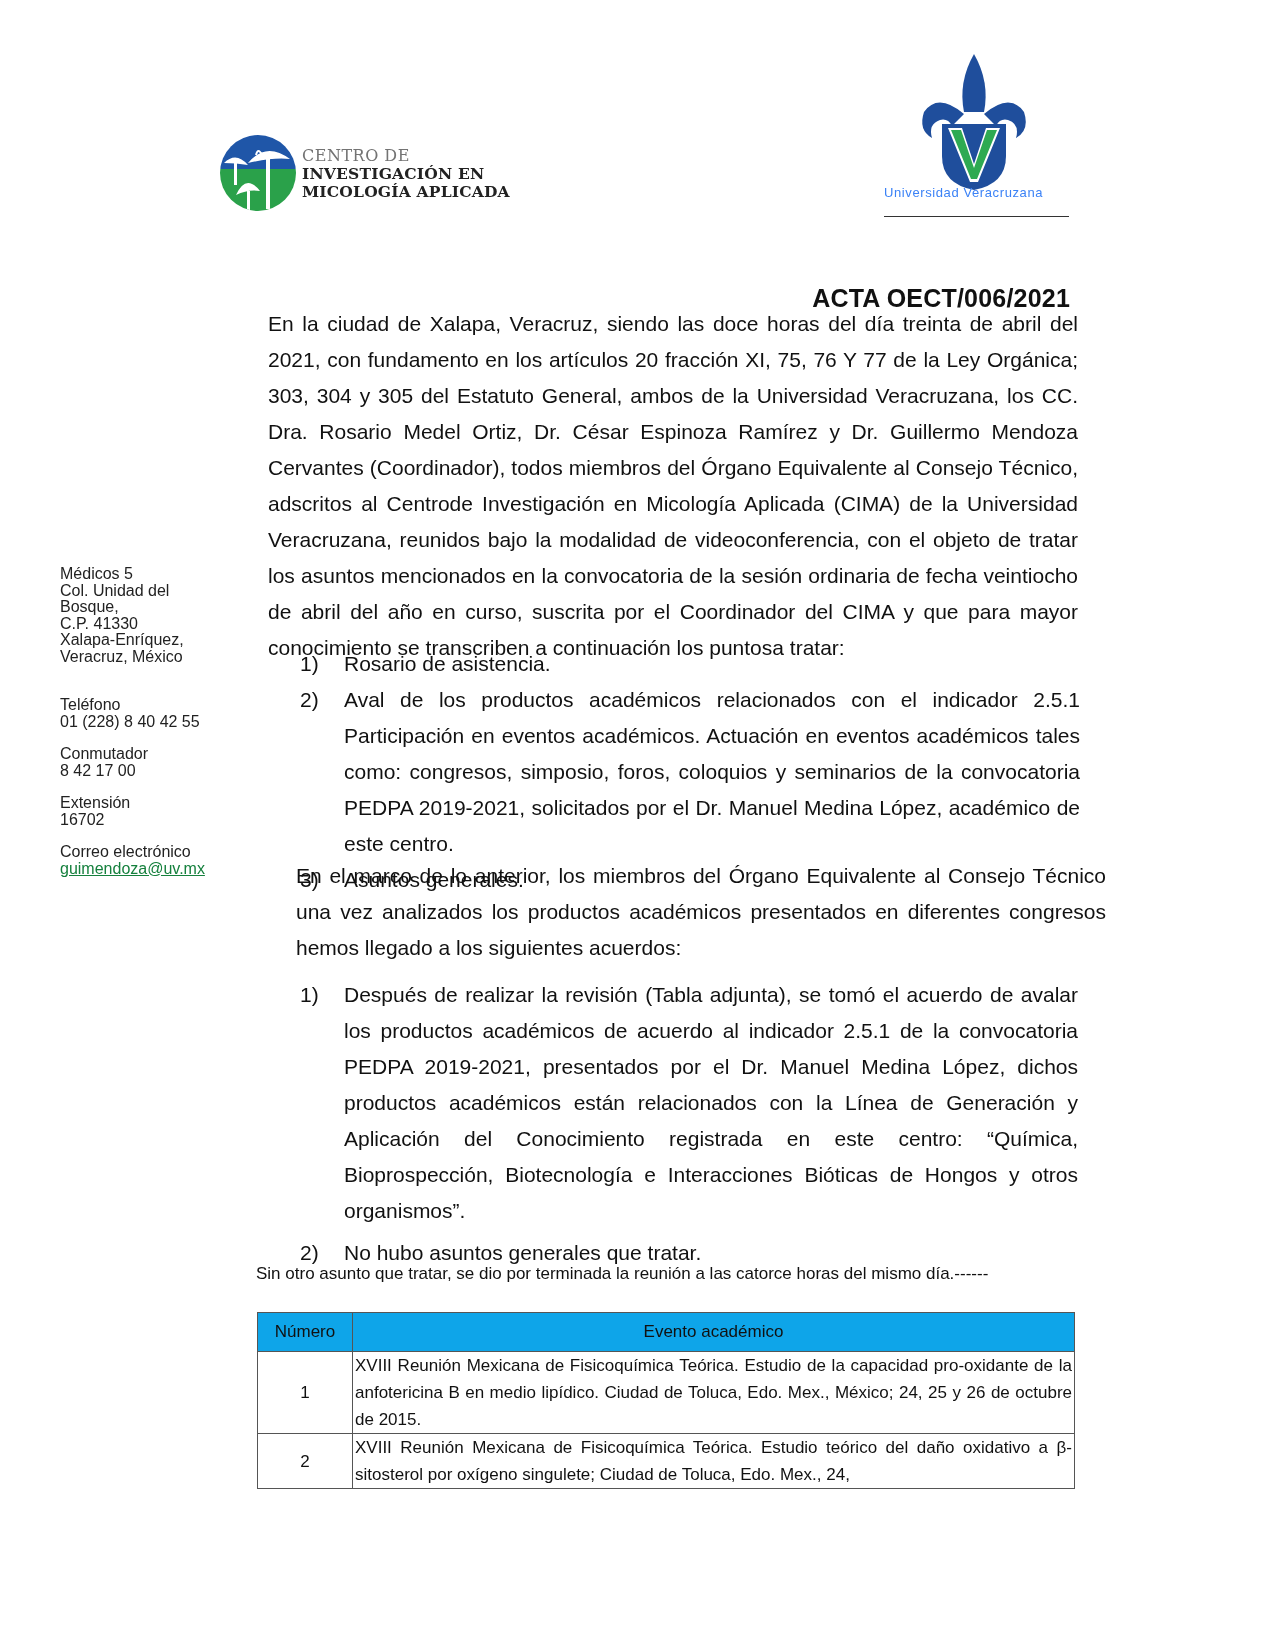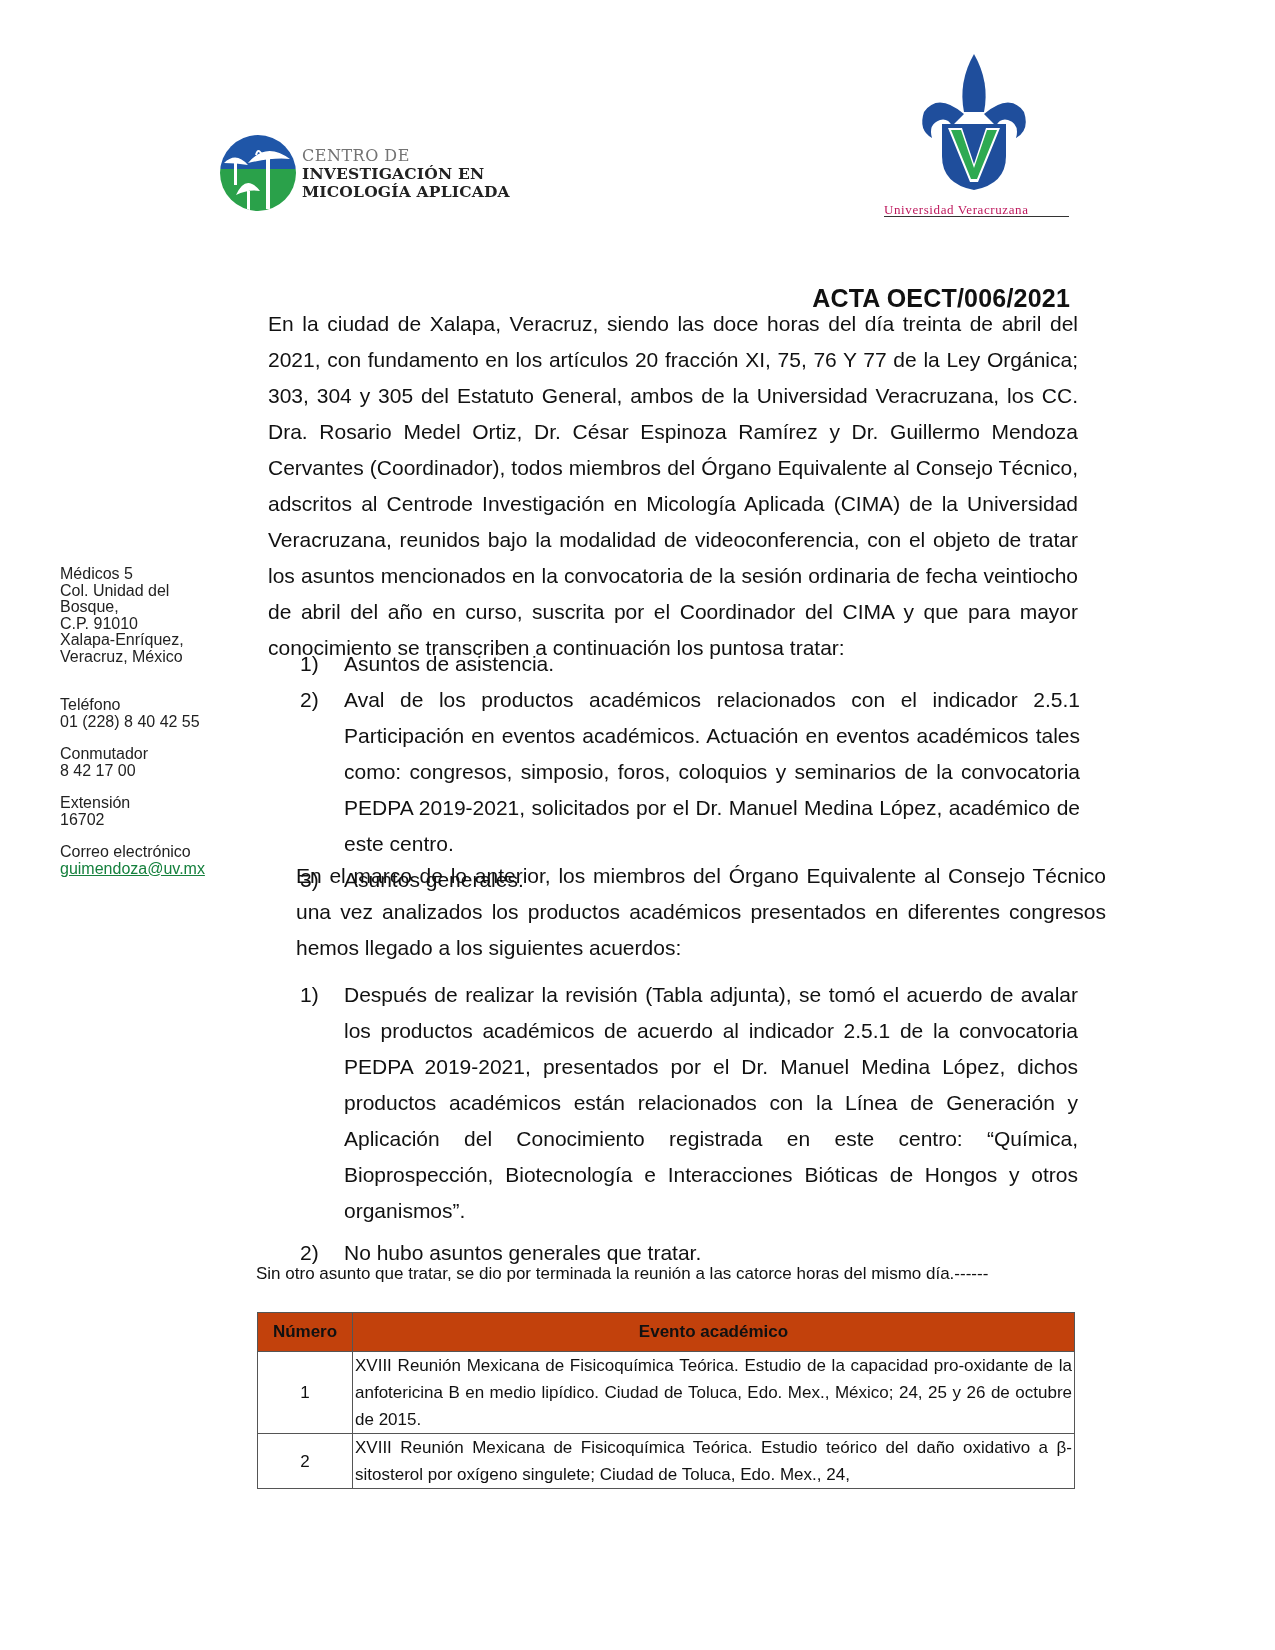--- a/index.html
+++ b/index.html
@@ -15,7 +15,7 @@
 
   
   #uv-logo { left:918px; top:52px; width:112px; height:140px; }
-  #uv-name { left:884px; top:202px; font-family:Liberation Serif, serif; font-size:13px; letter-spacing:0.6px; color:#be185d; }
+  #uv-name { left:884px; top:185px; font-family:Liberation Sans, sans-serif; font-size:13px; letter-spacing:0.6px; color:#3b82f6; }
   #uv-rule { left:884px; top:216px; width:185px; height:1px; background:#333; }
 
   

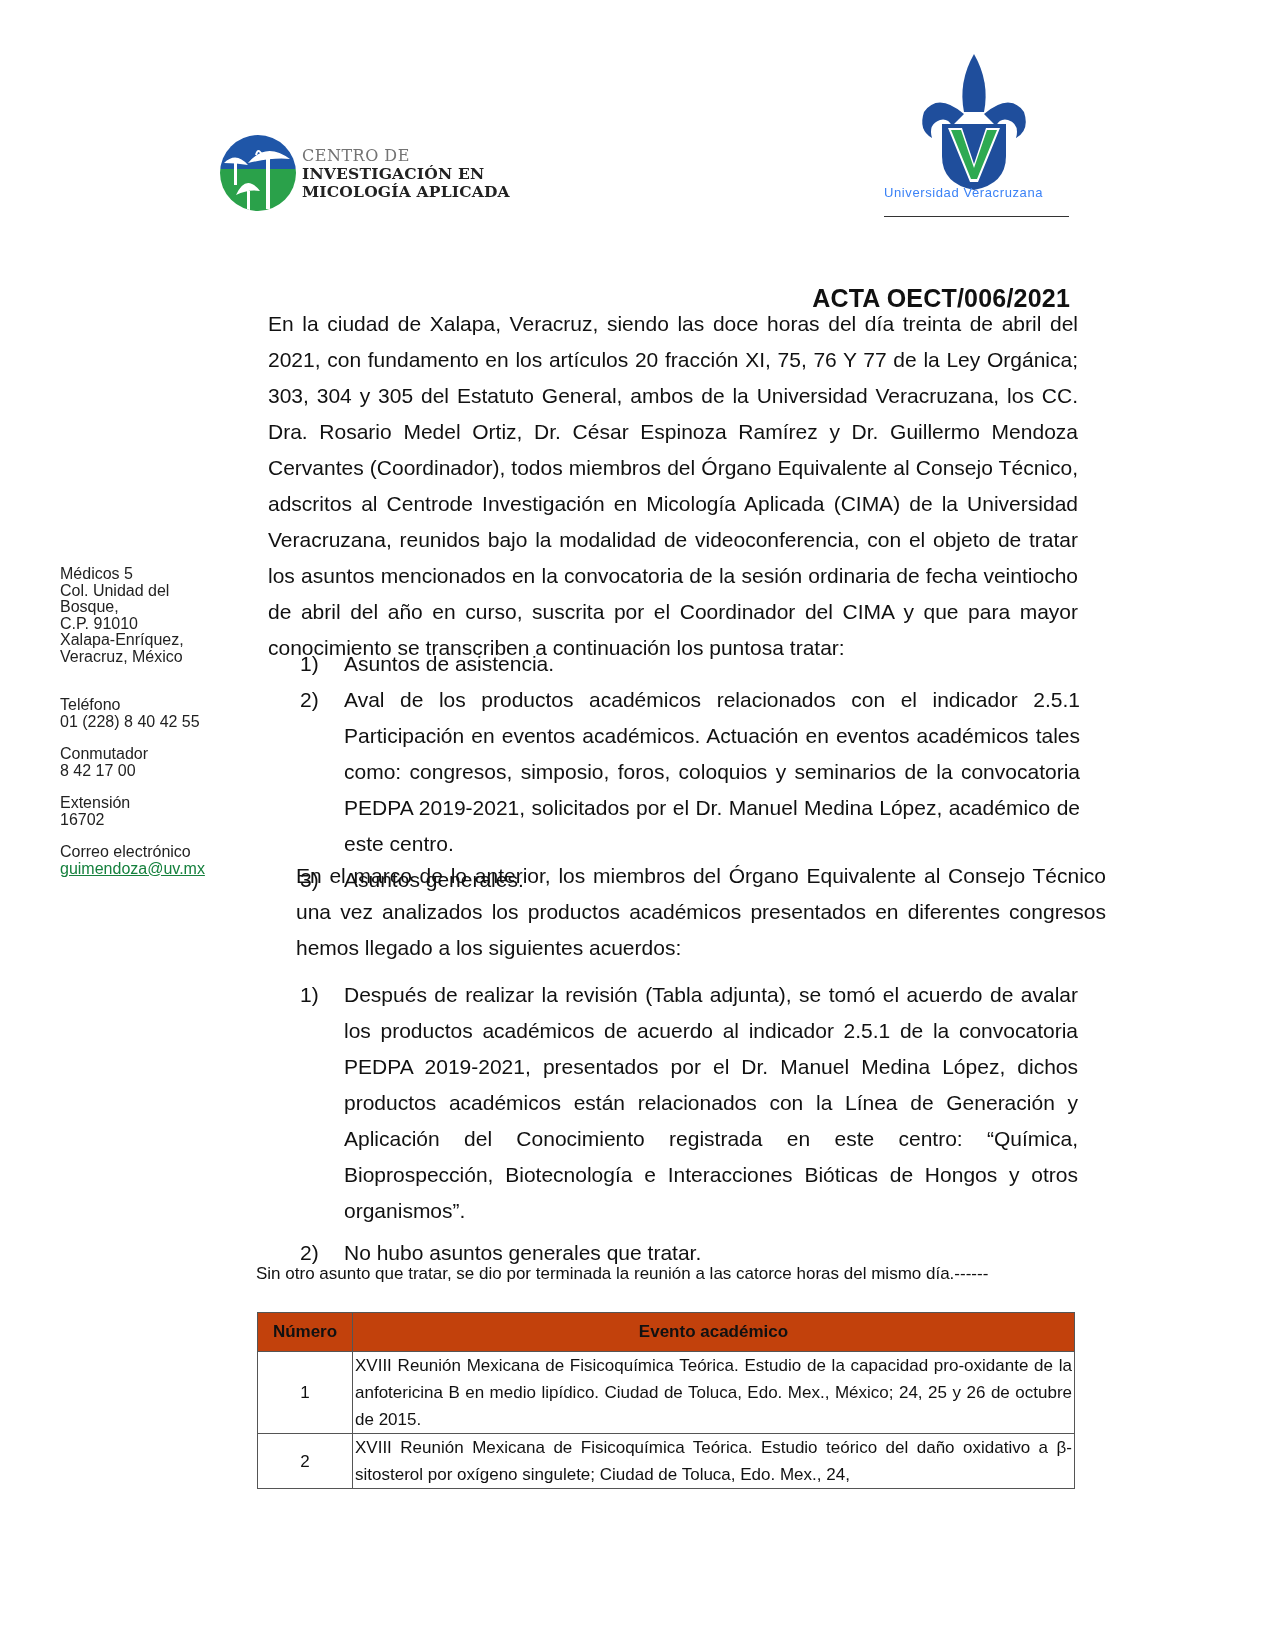--- a/index.html
+++ b/index.html
@@ -132,7 +132,7 @@
 <div id="contact" class="abs">
   <div>Médicos 5</div>
   <div>Col. Unidad del Bosque,</div>
-  <div>C.P. 91010</div>
+  <div>C.P. 41330</div>
   <div>Xalapa-Enríquez,</div>
   <div>Veracruz, México</div>
   <div class="gap"></div>

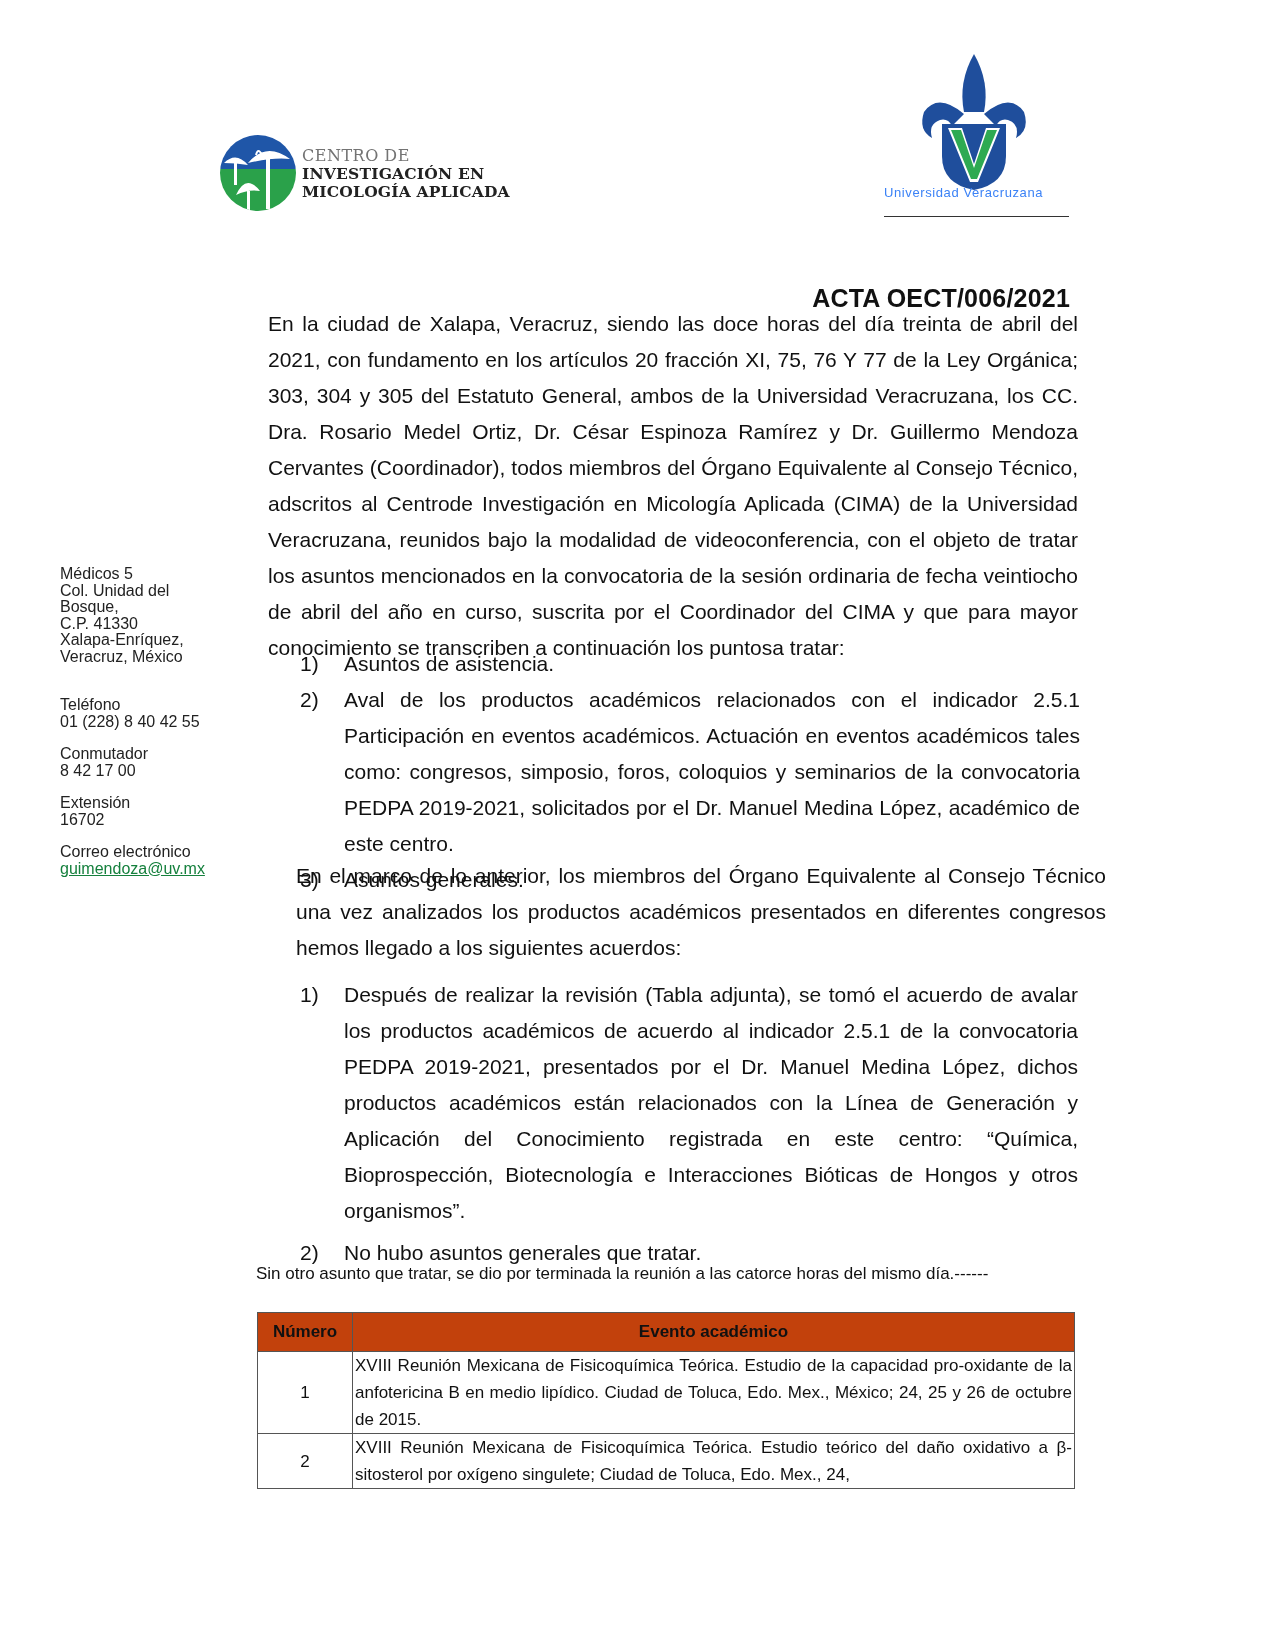--- a/index.html
+++ b/index.html
@@ -102,7 +102,7 @@
 <div id="agenda" class="abs body-text">
   <div class="li">
     <span class="num">1)</span>
-    <span class="txt">Asuntos de asistencia.</span>
+    <span class="txt">Rosario de asistencia.</span>
   </div>
   <div class="li">
     <span class="num">2)</span>

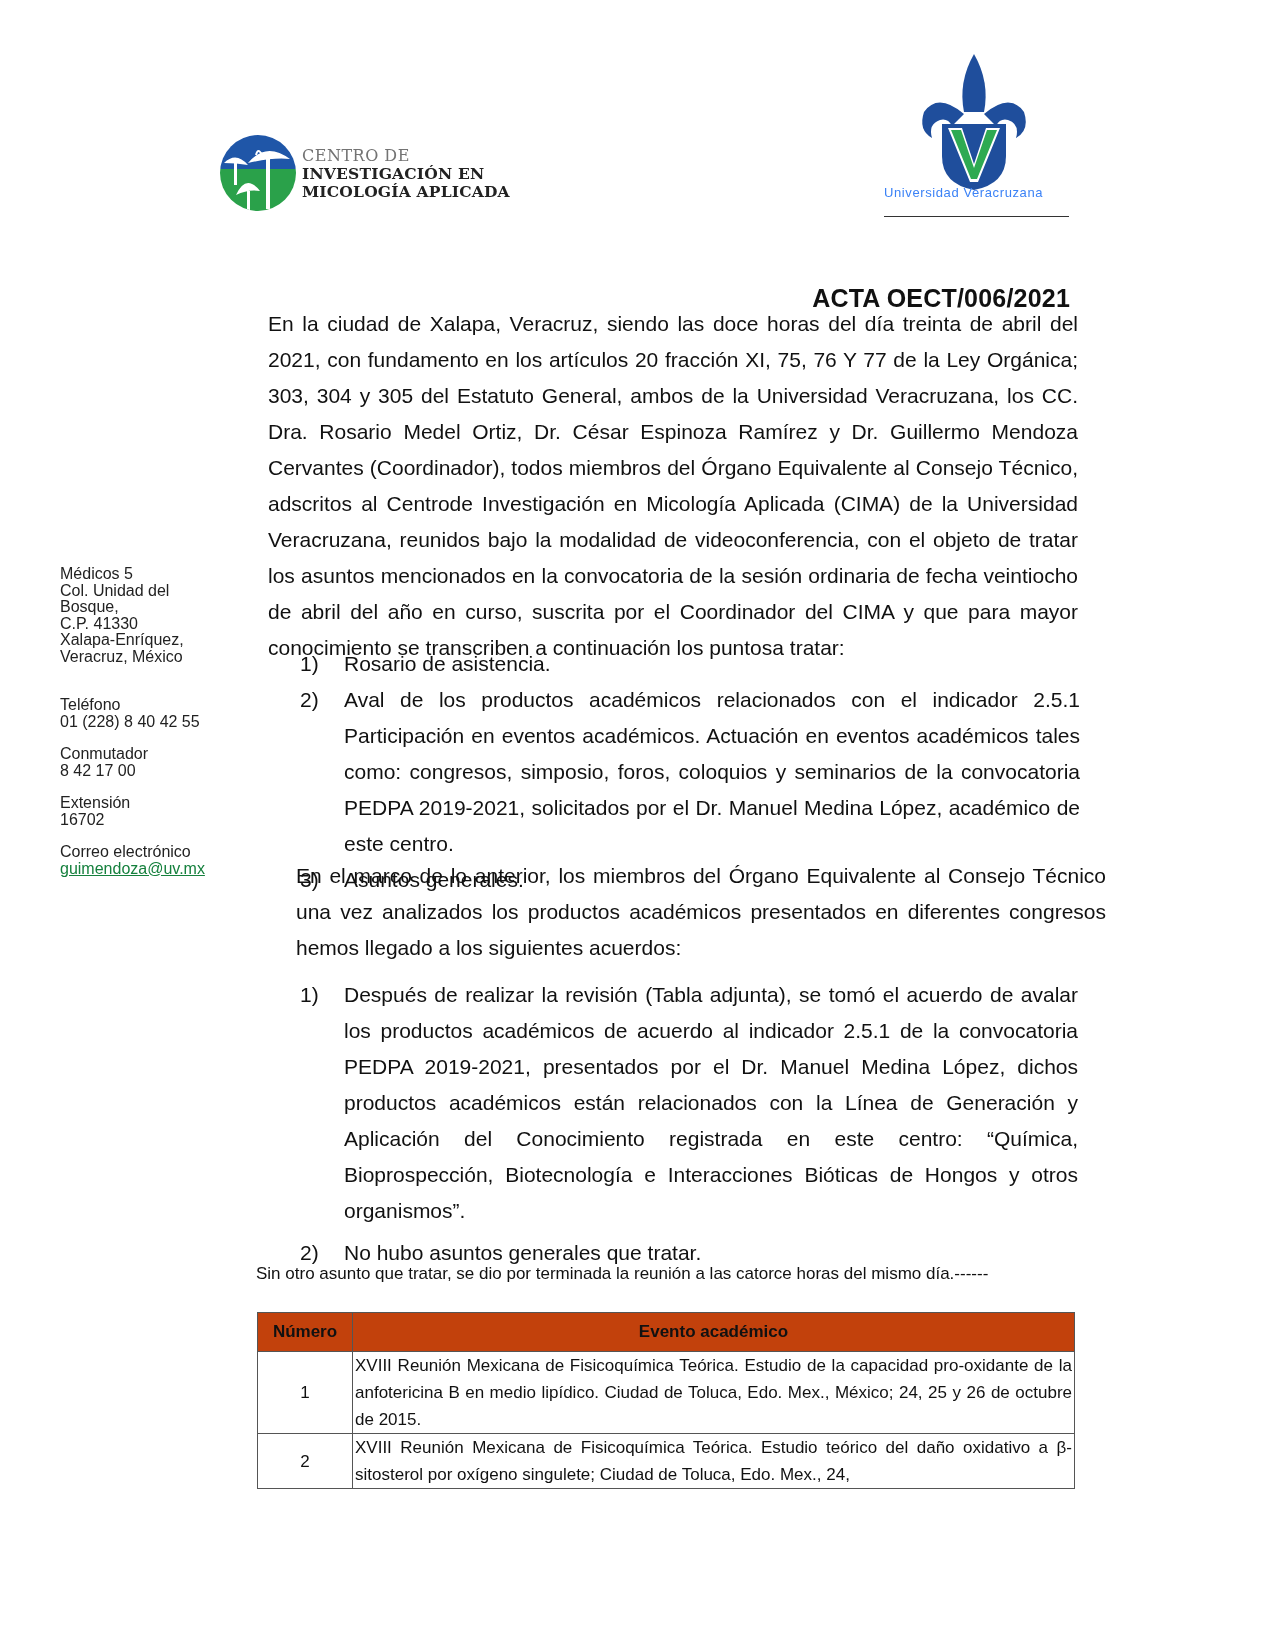--- a/index.html
+++ b/index.html
@@ -40,7 +40,7 @@
   
   #events-table { left:257px; top:1312px; width:818px; border-collapse:collapse; font-family:"Liberation Sans", sans-serif; font-size:17px; }
   #events-table th, #events-table td { border:1.5px solid #555; }
-  #events-table th { background:#c2410c; font-weight:bold; height:36px; }
+  #events-table th { background:#0ea5e9; font-weight:normal; height:36px; }
   #events-table td { line-height:27px; vertical-align:middle; }
   #events-table td.n { width:92px; text-align:center; }
   #events-table td.d { padding:0 2px; text-align:justify; }

